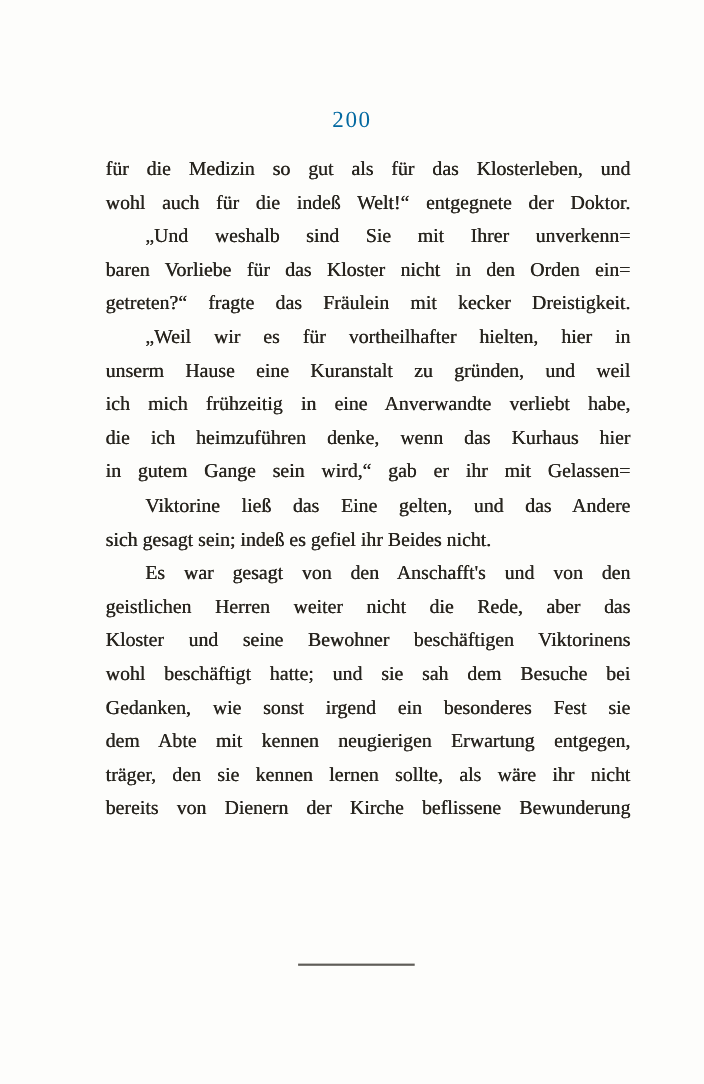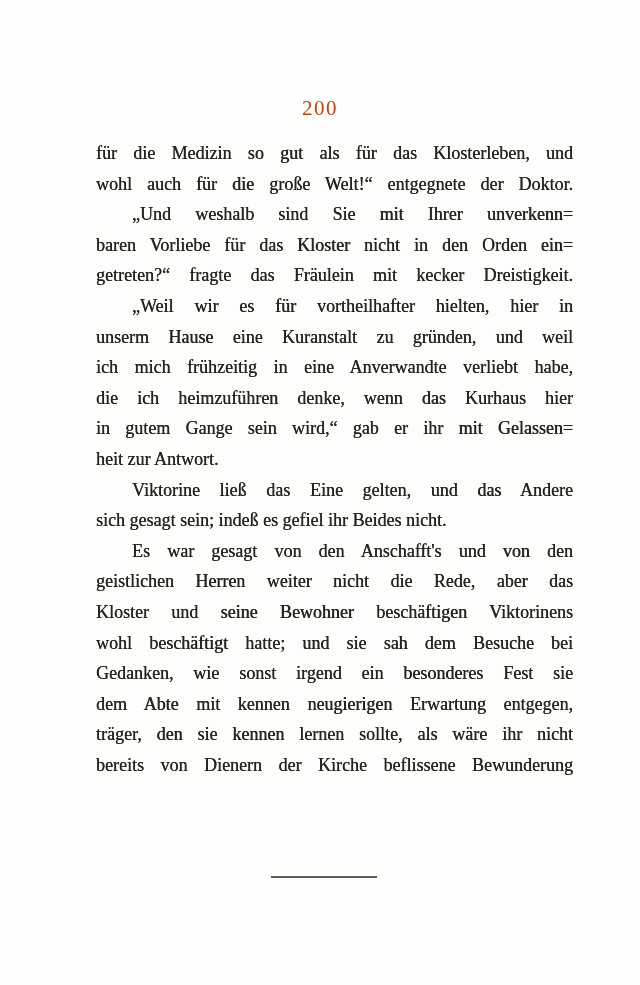--- a/index.html
+++ b/index.html
@@ -27,7 +27,7 @@
     text-align: center;
     font-size: 21px;
     letter-spacing: 1.5px;
-    color: #c2410c;
+    color: #0369a1;
   }
   .text-block {
     position: absolute;

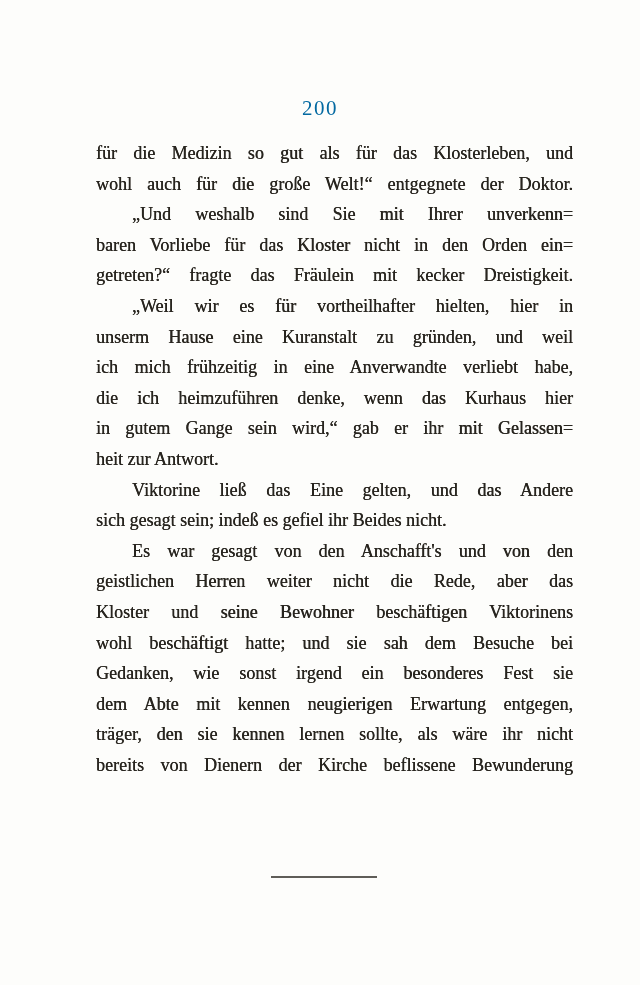--- a/index.html
+++ b/index.html
@@ -72,7 +72,7 @@
 
   <div class="text-block">
     <p class="ln just">für die Medizin so gut als für das Klosterleben, und</p>
-    <p class="ln just">wohl auch für die große Welt!“ entgegnete der Doktor.</p>
+    <p class="ln just">wohl auch für die indeß Welt!“ entgegnete der Doktor.</p>
     <p class="ln just indent">„Und weshalb sind Sie mit Ihrer unverkenn=</p>
     <p class="ln just">baren Vorliebe für das Kloster nicht in den Orden ein=</p>
     <p class="ln just">getreten?“ fragte das Fräulein mit kecker Dreistigkeit.</p>

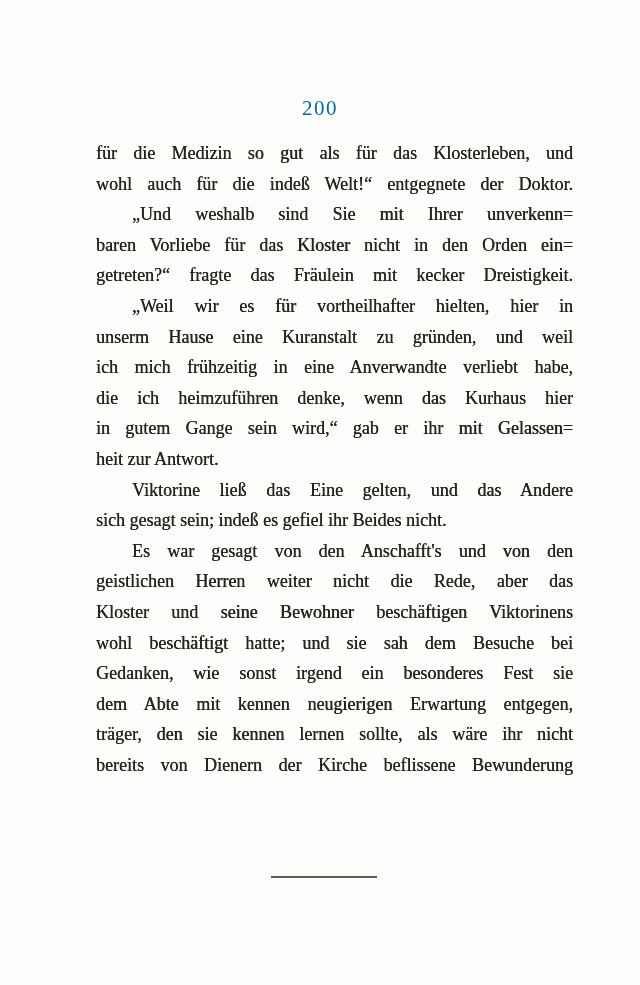--- a/index.html
+++ b/index.html
@@ -81,7 +81,6 @@
     <p class="ln just">ich mich frühzeitig in eine Anverwandte verliebt habe,</p>
     <p class="ln just">die ich heimzuführen denke, wenn das Kurhaus hier</p>
     <p class="ln just">in gutem Gange sein wird,“ gab er ihr mit Gelassen=</p>
-    <p class="ln">heit zur Antwort.</p>
     <p class="ln just indent">Viktorine ließ das Eine gelten, und das Andere</p>
     <p class="ln">sich gesagt sein; indeß es gefiel ihr Beides nicht.</p>
     <p class="ln just indent">Es war gesagt von den Anschafft's und von den</p>

